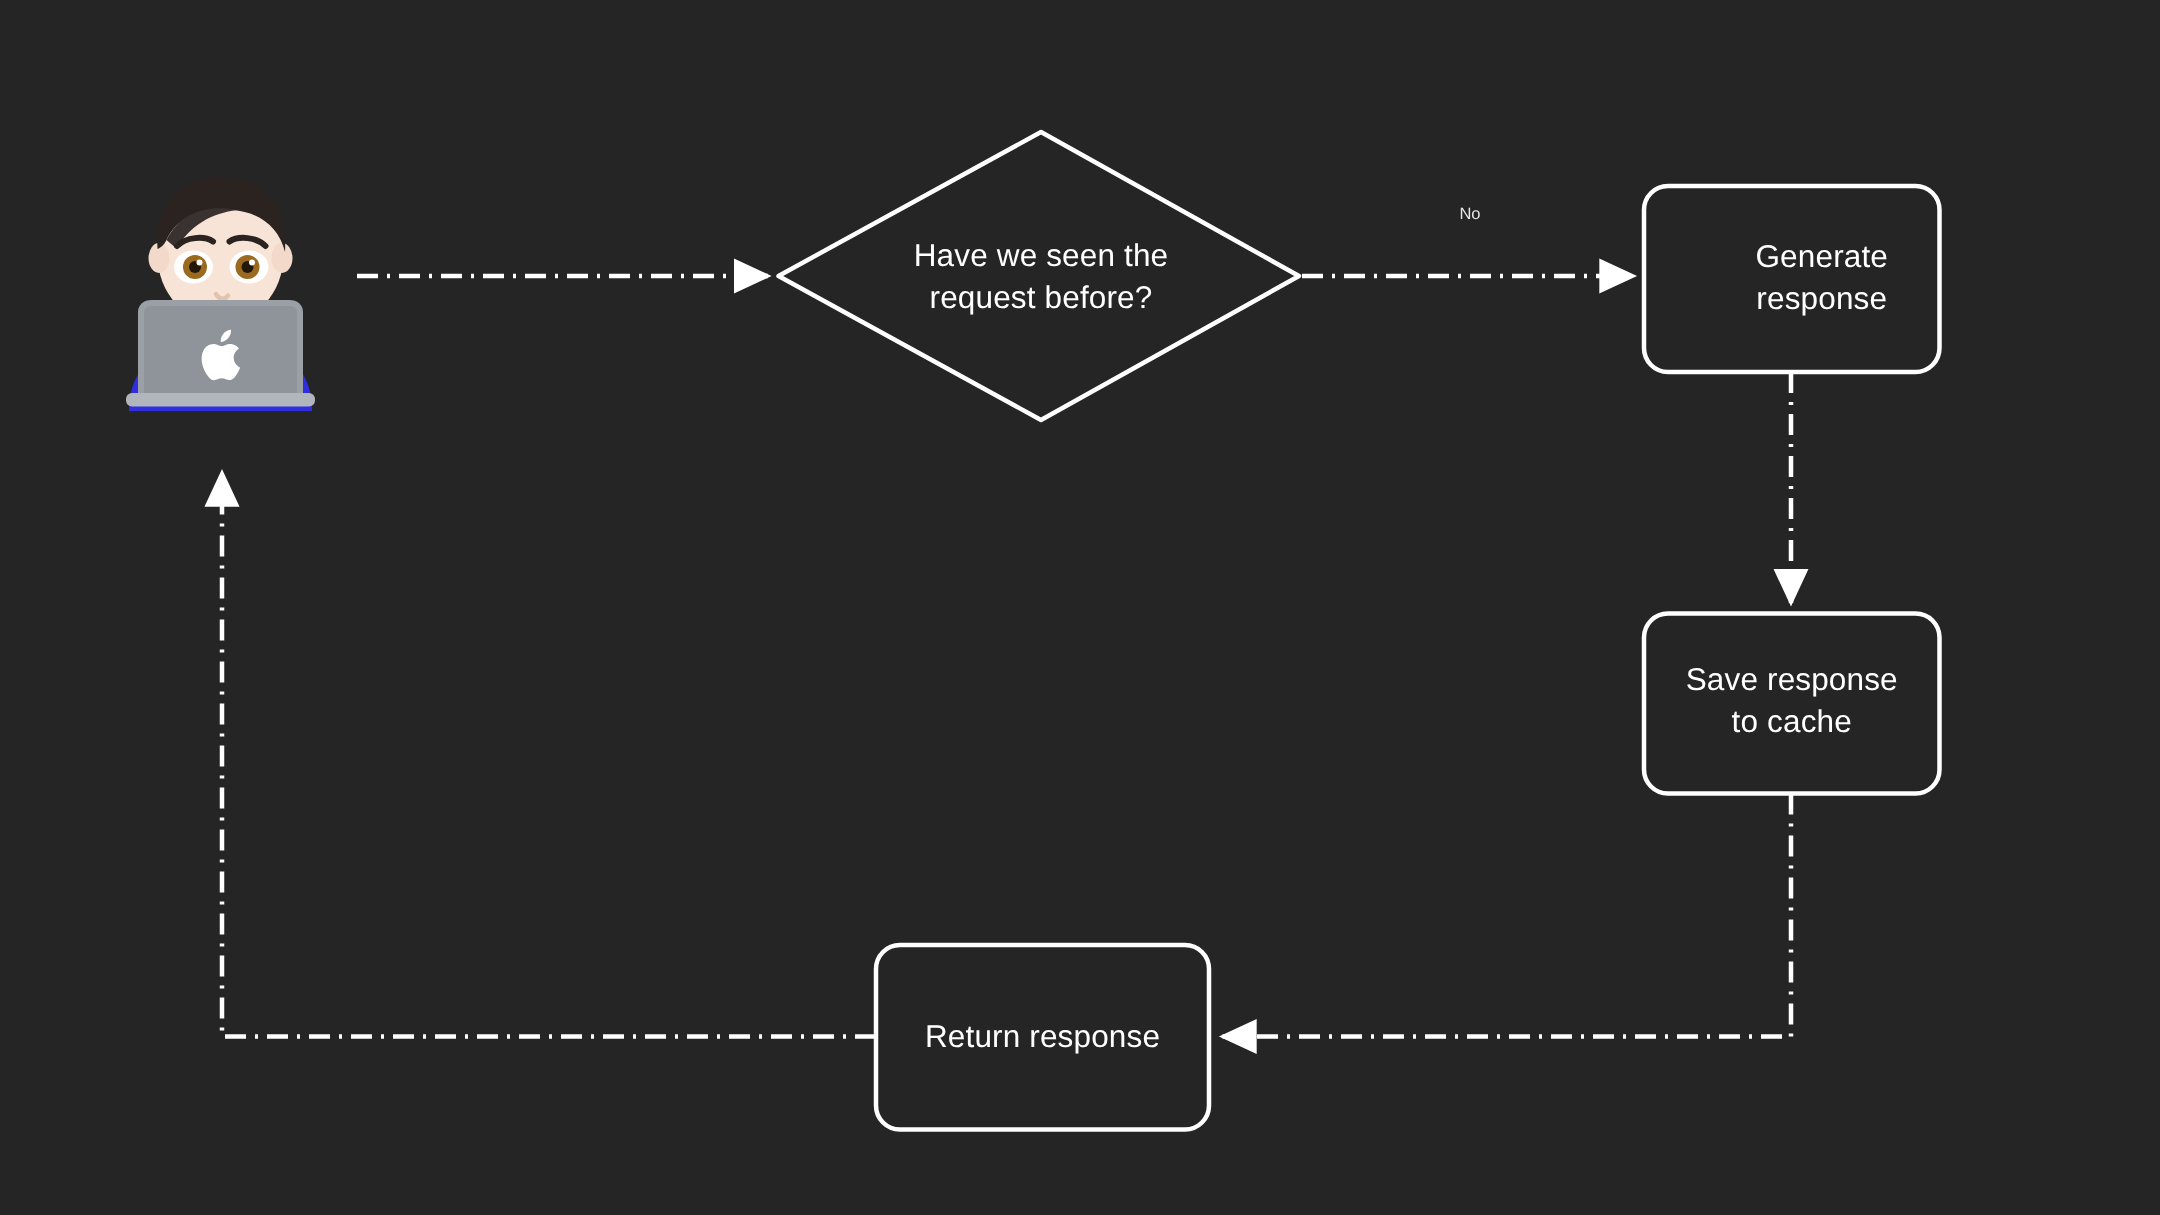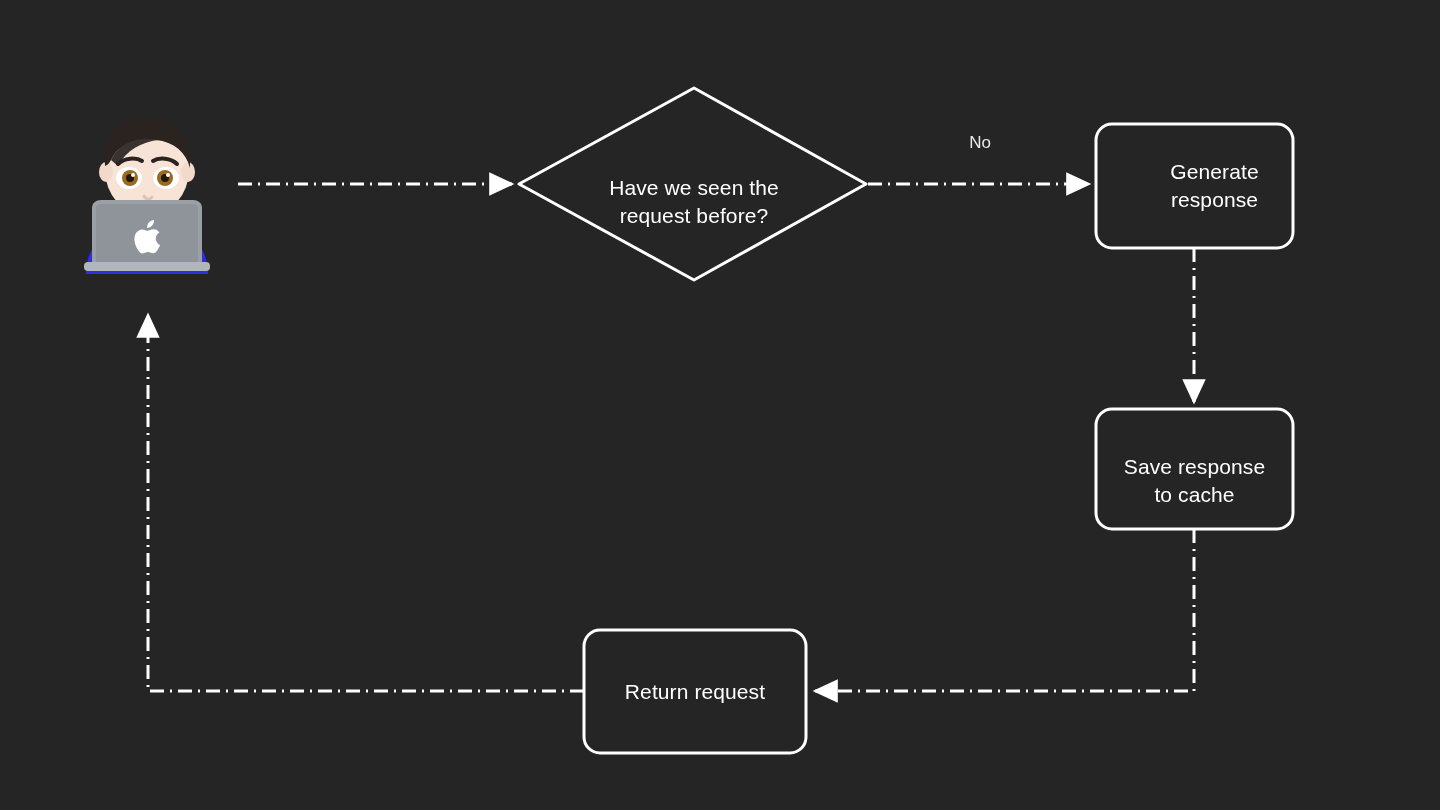--- a/index.html
+++ b/index.html
@@ -40,7 +40,7 @@
     position: absolute;
     color: #e8e8e8;
     font-family: "Liberation Sans", sans-serif;
-    font-size: 17px;
+    font-size: 11px;
     line-height: 16px;
     text-align: center;
   }

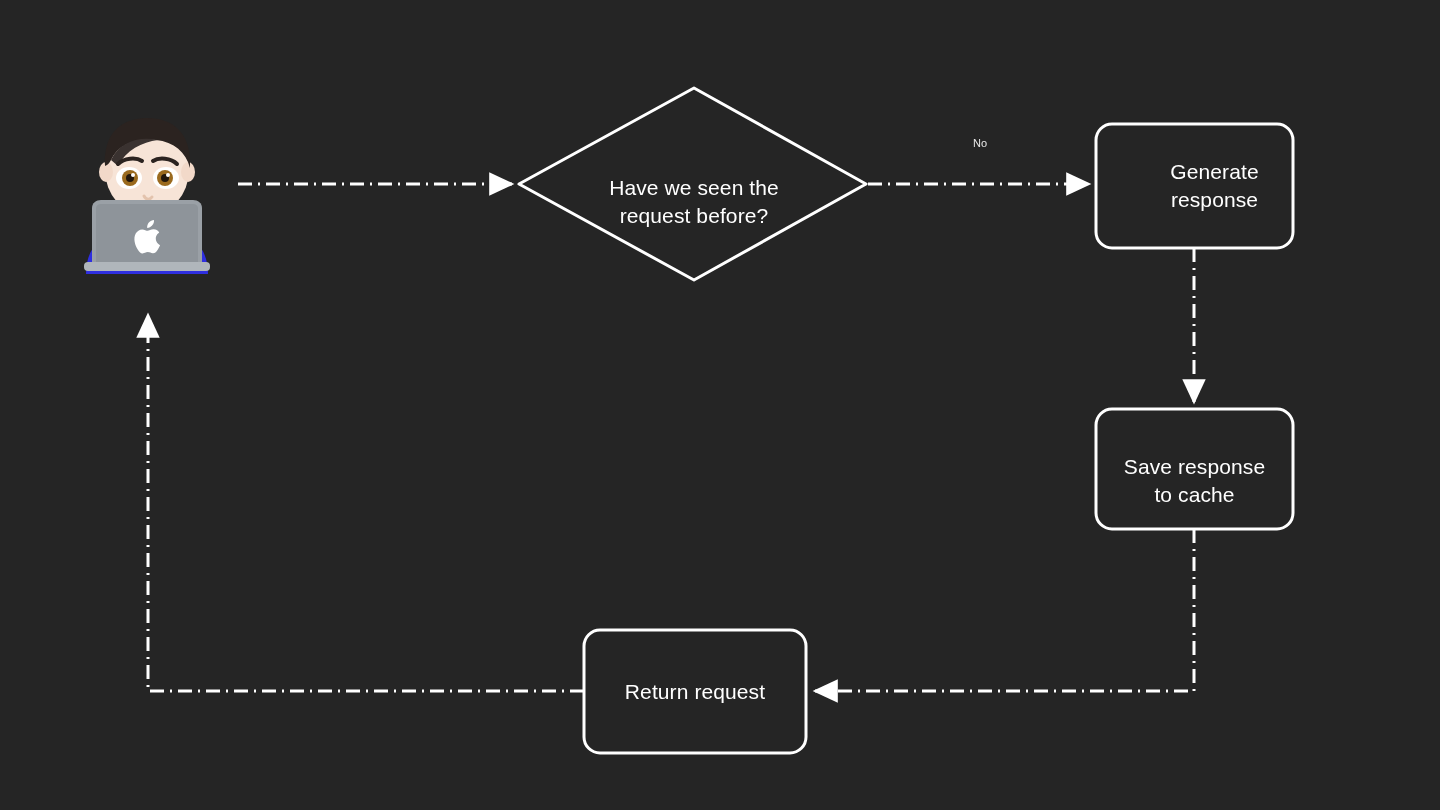--- a/index.html
+++ b/index.html
@@ -131,7 +131,7 @@
     <rect x="6" y="150" width="126" height="9" rx="4" fill="#b0b6bb"></rect>
   </svg>
 
-  <div class="node-label" style="left:519px; top:174px; width:350px;">Have we seen the
+  <div class="node-label" style="left:519px; top:157px; width:350px;">Have we seen the
 request before?</div>
 
   <div class="node-label" style="left:1096px; top:158px; width:237px;">Generate

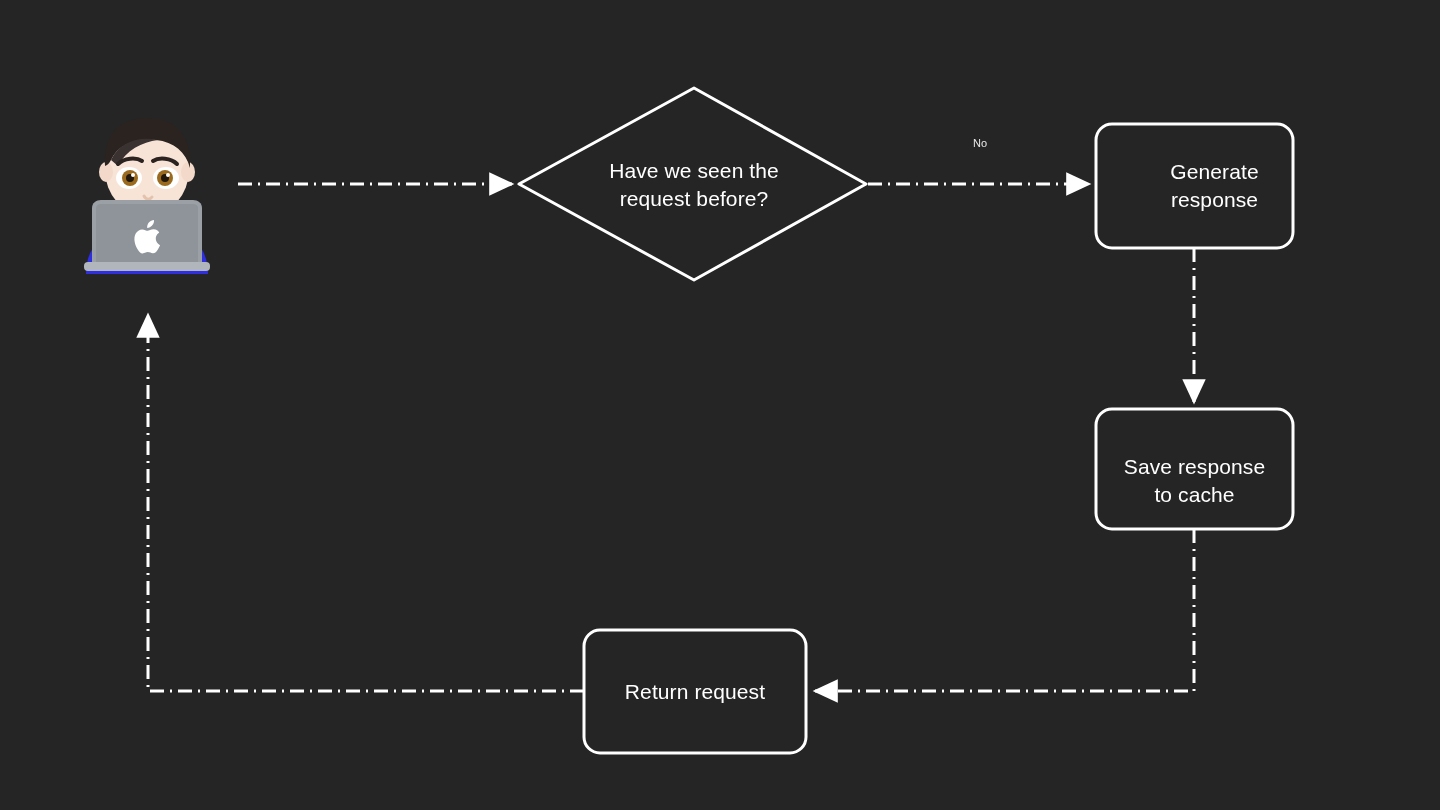--- a/index.html
+++ b/index.html
@@ -137,7 +137,7 @@
   <div class="node-label" style="left:1096px; top:158px; width:237px;">Generate
 response</div>
 
-  <div class="node-label" style="left:1090px; top:453px; width:209px;text-align:center;">Save response
+  <div class="node-label" style="left:1090px; top:440px; width:209px;text-align:center;">Save response
 to cache</div>
 
   <div class="node-label" style="left:584px; top:678px; width:222px;">Return request</div>

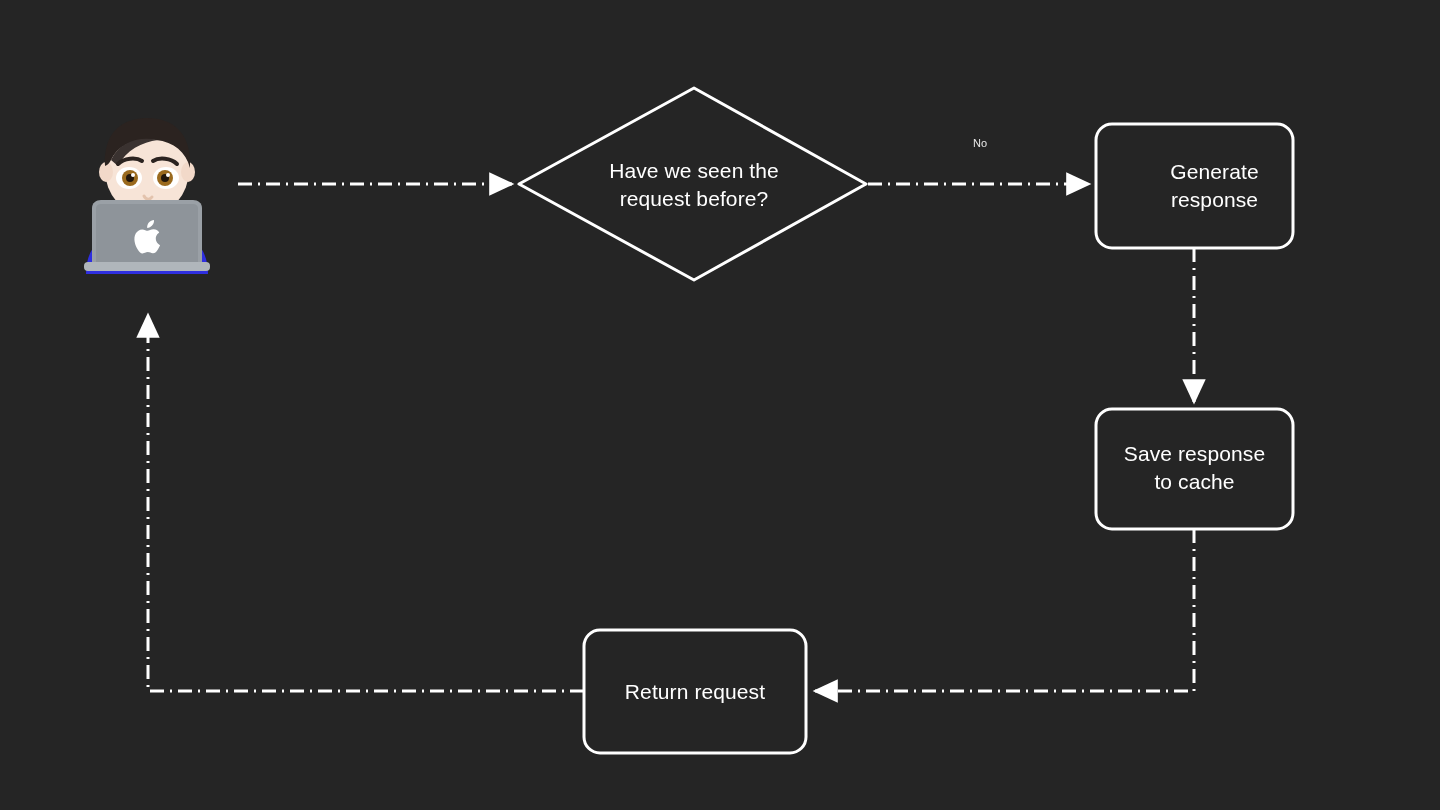--- a/index.html
+++ b/index.html
@@ -140,7 +140,7 @@
   <div class="node-label" style="left:1090px; top:440px; width:209px;text-align:center;">Save response
 to cache</div>
 
-  <div class="node-label" style="left:584px; top:678px; width:222px;">Return request</div>
+  <div class="node-label" style="left:584px; top:678px; width:222px;">Return response</div>
 
   <div class="edge-label" style="left:955px; top:135px; width:50px;">No</div>
 

